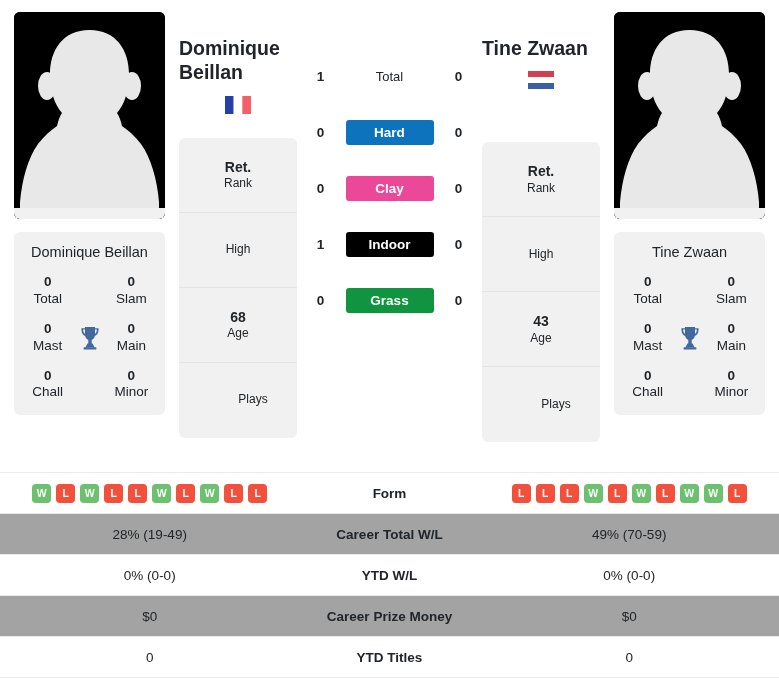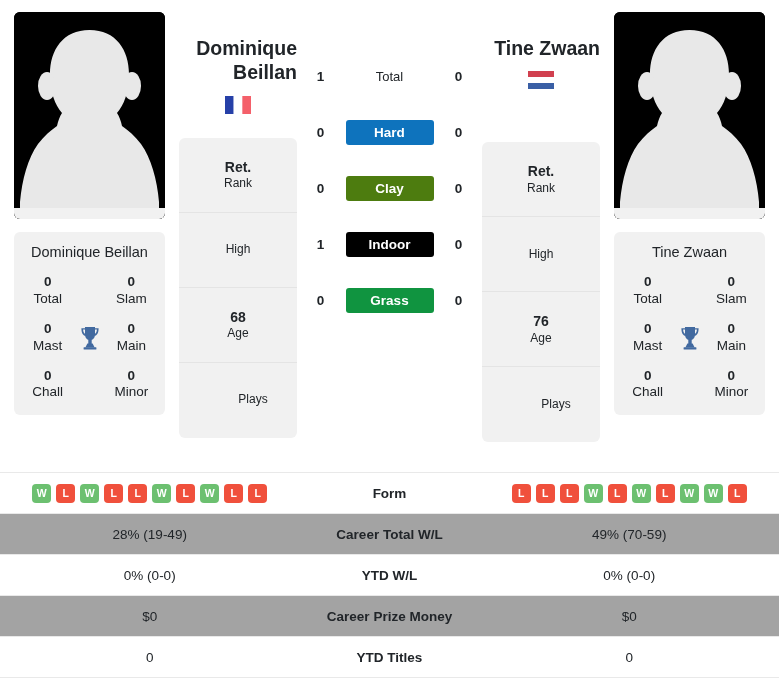--- a/index.html
+++ b/index.html
@@ -89,7 +89,7 @@
   .badge.plain { background: transparent; color: #212529; font-weight: normal; font-size: 13px; }
   .pname {
     font-size: 19.5px; font-weight: bold; line-height: 1.25;
-    color: #212529; text-align: right;
+    color: #212529; text-align: left;
   }
   .nameblk-l { width: 118px; padding-top: 24px; }
   .nameblk-r { width: 118px; padding-top: 24px; }

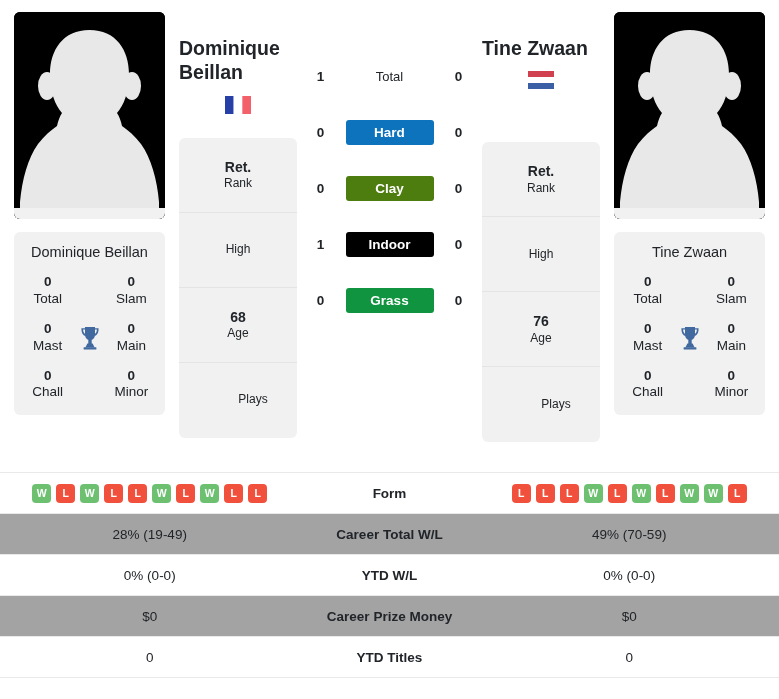--- a/index.html
+++ b/index.html
@@ -227,7 +227,7 @@
         </div>
         <div class="srow">
           <div class="sc">0</div>
-          <div class="badge" style="background:#4d7c0f">Clay</div>
+          <div class="badge" style="background:#ec4899">Clay</div>
           <div class="sc">0</div>
         </div>
         <div class="srow">

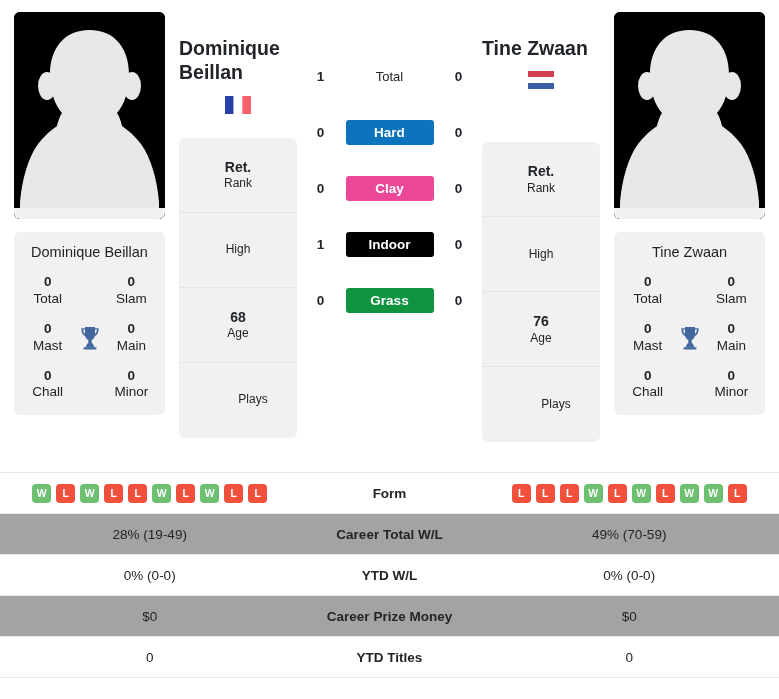--- a/index.html
+++ b/index.html
@@ -261,7 +261,7 @@
             <div class="k">High</div>
           </div>
           <div class="info-blk">
-            <div class="v">76</div>
+            <div class="v">43</div>
             <div class="k">Age</div>
           </div>
           <div class="info-blk">

